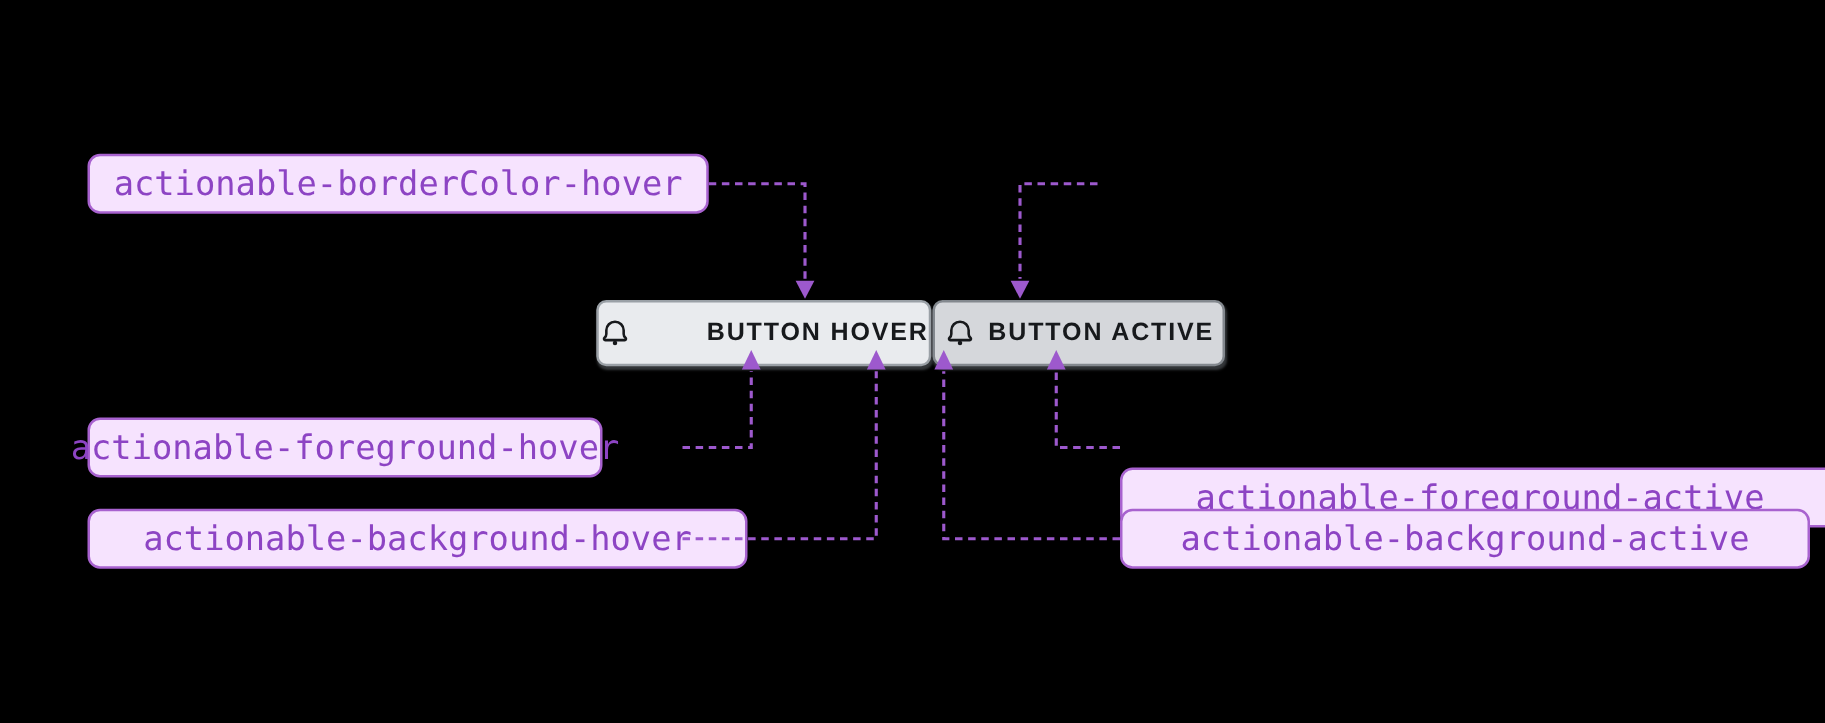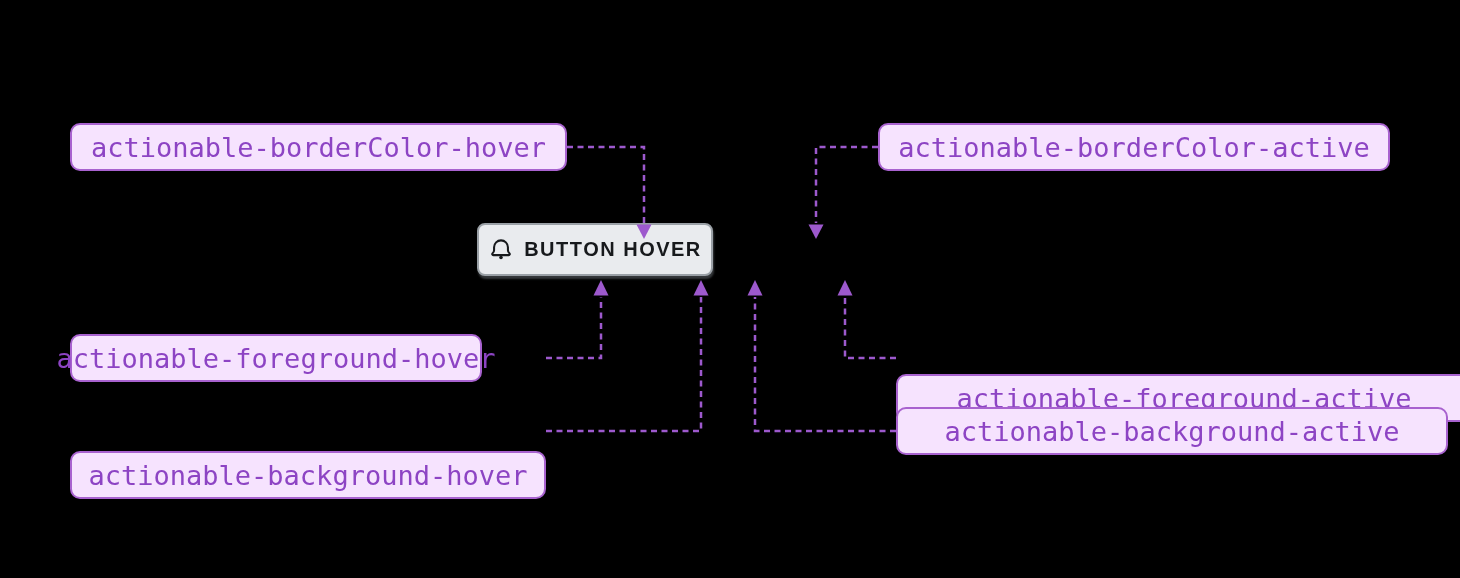--- a/index.html
+++ b/index.html
@@ -99,9 +99,6 @@
     <span class="token-text">actionable-background-hover</span>
   </div>
 
-  <div class="token" style="left:878px;top:123px;width:512px;">
-    <span class="token-text">actionable-borderColor-active</span>
-  </div>
   <div class="token" style="left:896px;top:334px;width:576px;margin-top:40px;">
     <span class="token-text">actionable-foreground-active</span>
   </div>

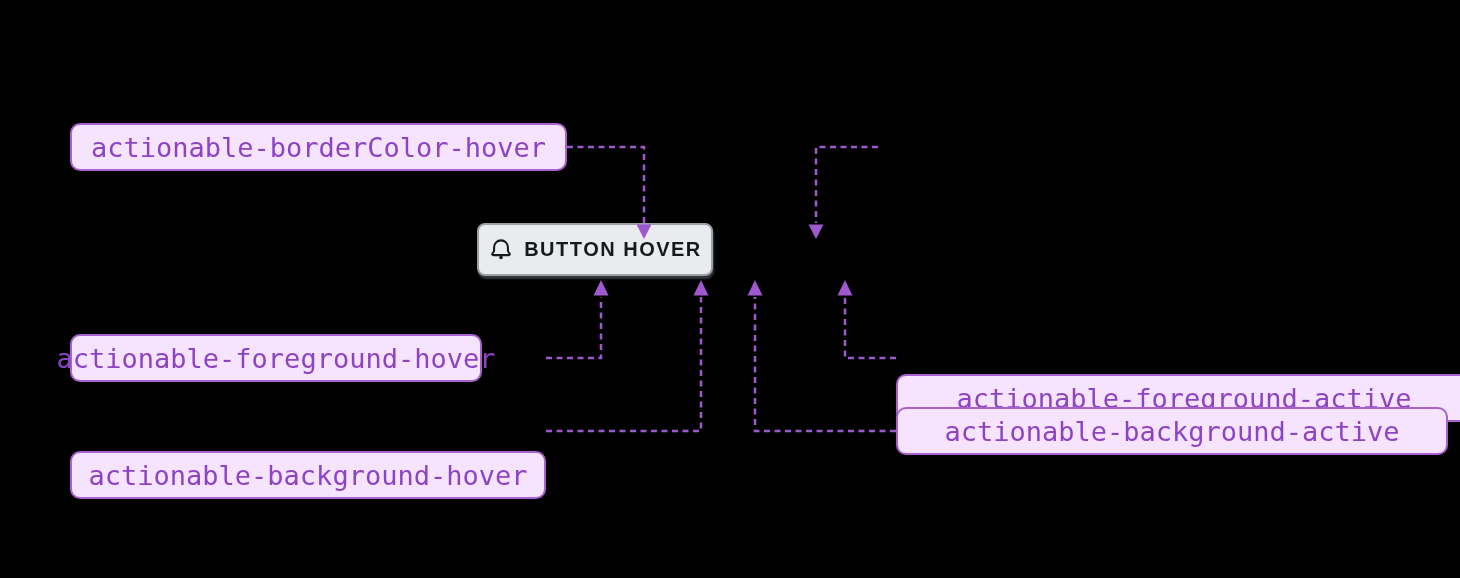--- a/index.html
+++ b/index.html
@@ -106,7 +106,7 @@
     <span class="token-text">actionable-background-active</span>
   </div>
 
-  <div class="demo-btn hover-btn" style="left:477px;top:223px;width:236px;">
+  <div class="demo-btn hover-btn" style="left:477px;top:240px;width:268px;justify-content:space-between;">
     <svg class="bell" width="26" height="26" viewBox="0 0 24 24" aria-hidden="true">
       <path d="M12 3.1c-3.55 0-6.4 2.85-6.4 6.4v2.7c0 1.1-.5 2.1-1.35 2.8-.7.58-.3 1.72.6 1.72h14.3c.9 0 1.3-1.14.6-1.72-.85-.7-1.35-1.7-1.35-2.8V9.5c0-3.55-2.85-6.4-6.4-6.4Z" fill="none" stroke="currentColor" stroke-width="1.9" stroke-linejoin="round"></path>
       <circle cx="12" cy="18.9" r="1.65" fill="currentColor"></circle>

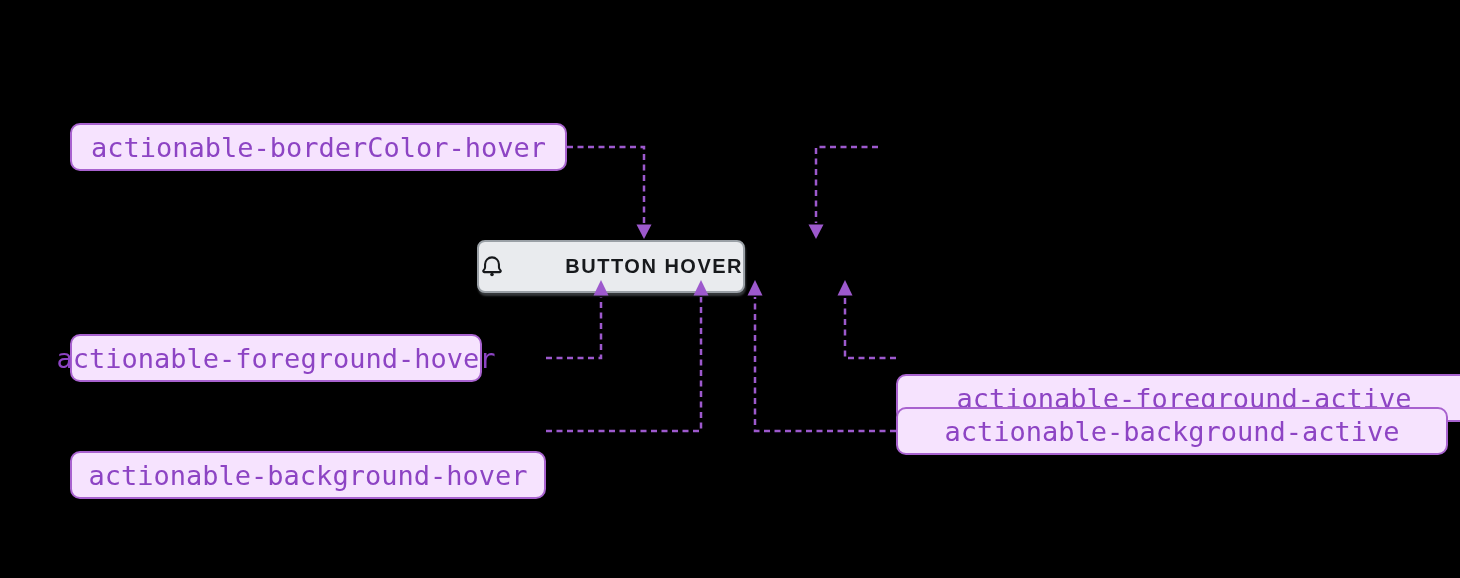--- a/index.html
+++ b/index.html
@@ -114,6 +114,13 @@
     <span class="btn-label">BUTTON HOVER</span>
   </div>
 
+  <div class="demo-btn active-btn" style="left:746px;top:240px;width:234px;">
+    <svg class="bell" width="26" height="26" viewBox="0 0 24 24" aria-hidden="true">
+      <path d="M12 3.1c-3.55 0-6.4 2.85-6.4 6.4v2.7c0 1.1-.5 2.1-1.35 2.8-.7.58-.3 1.72.6 1.72h14.3c.9 0 1.3-1.14.6-1.72-.85-.7-1.35-1.7-1.35-2.8V9.5c0-3.55-2.85-6.4-6.4-6.4Z" fill="none" stroke="currentColor" stroke-width="1.9" stroke-linejoin="round"></path>
+      <circle cx="12" cy="18.9" r="1.65" fill="currentColor"></circle>
+    </svg>
+    <span class="btn-label">BUTTON ACTIVE</span>
+  </div>
 
 </div>
 

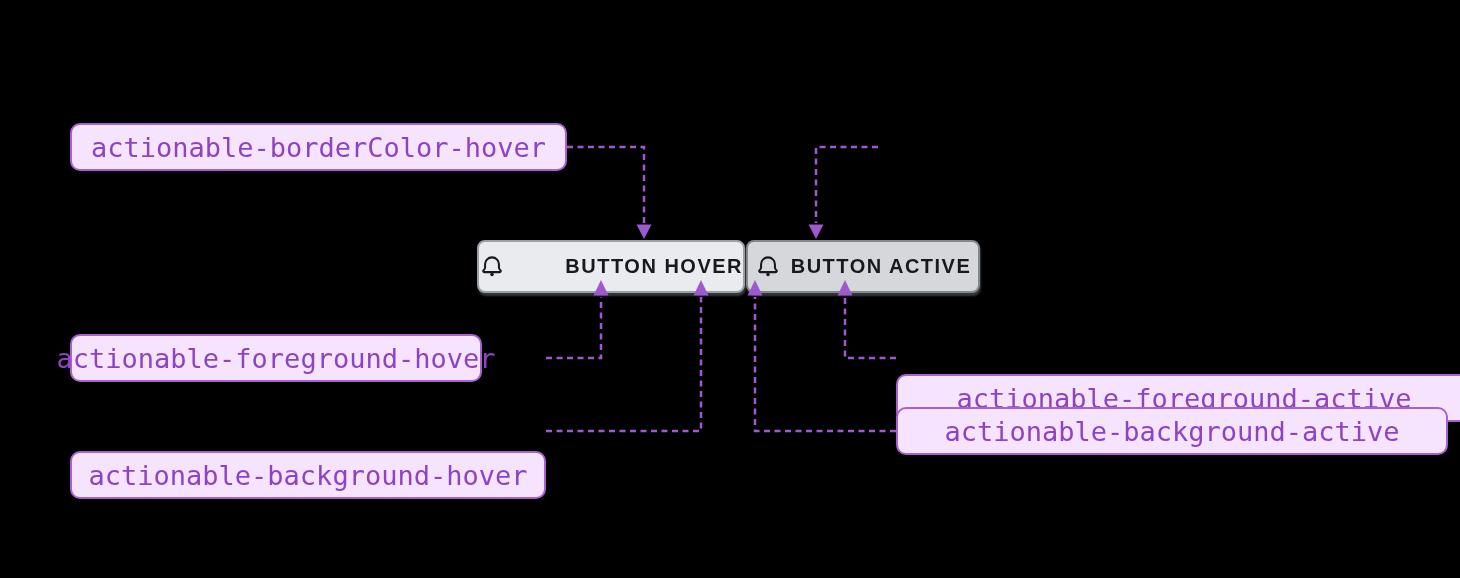--- a/index.html
+++ b/index.html
@@ -95,7 +95,7 @@
   <div class="token" style="left:70px;top:334px;width:412px;">
     <span class="token-text">actionable-foreground-hover</span>
   </div>
-  <div class="token" style="left:70px;top:407px;width:476px;margin-top:44px;">
+  <div class="token" style="left:70px;top:407px;width:528px;">
     <span class="token-text">actionable-background-hover</span>
   </div>
 

